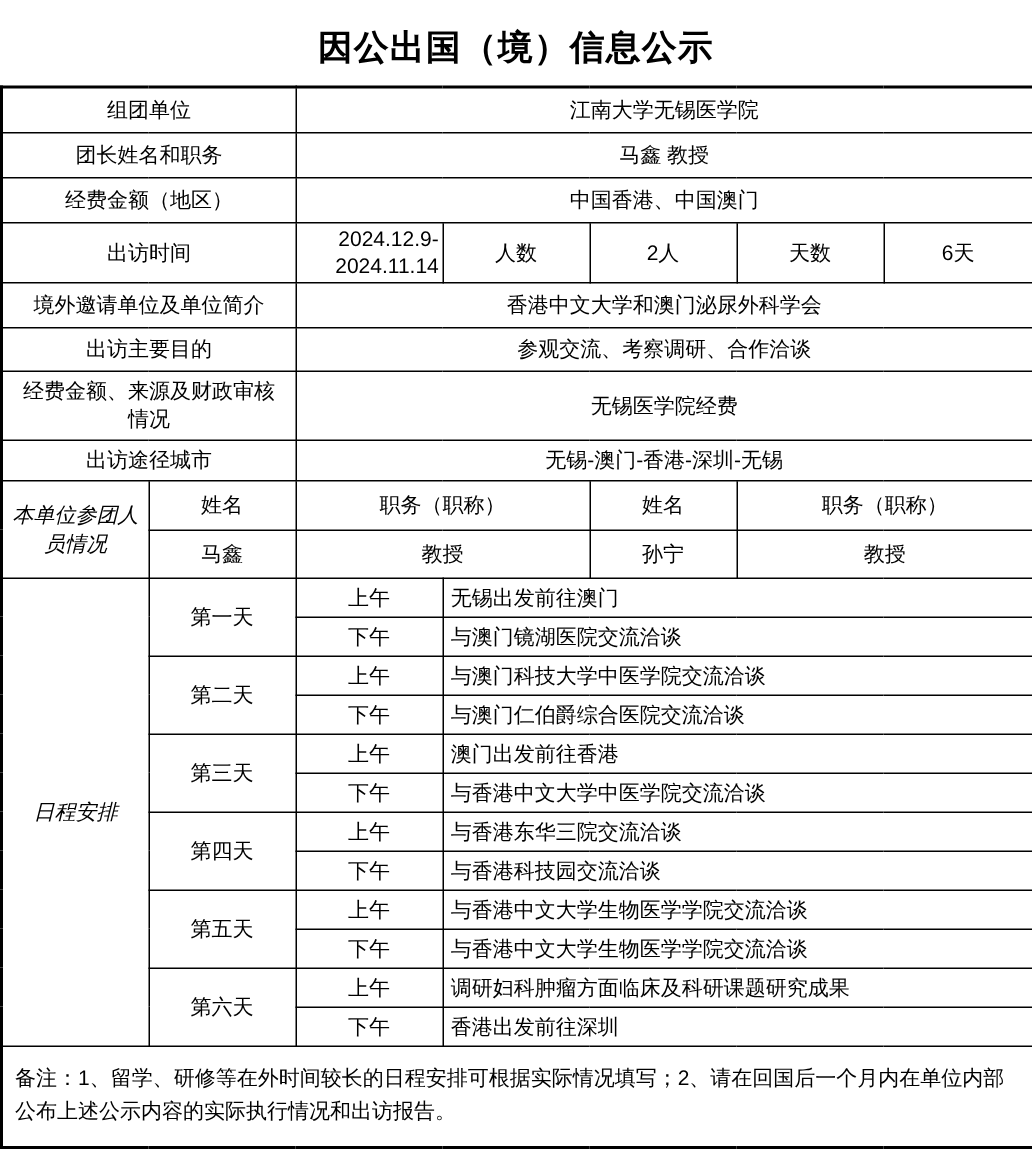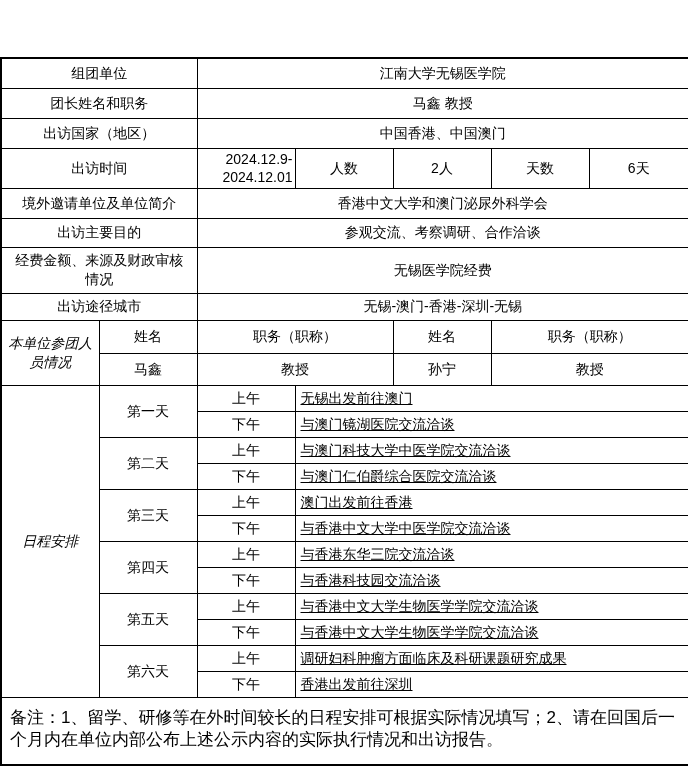--- a/index.html
+++ b/index.html
@@ -68,6 +68,7 @@
 <body>
 
 <div class="page">
+  <div class="title">因公出国（境）信息公示</div>
 
   <table class="notice">
     <colgroup>

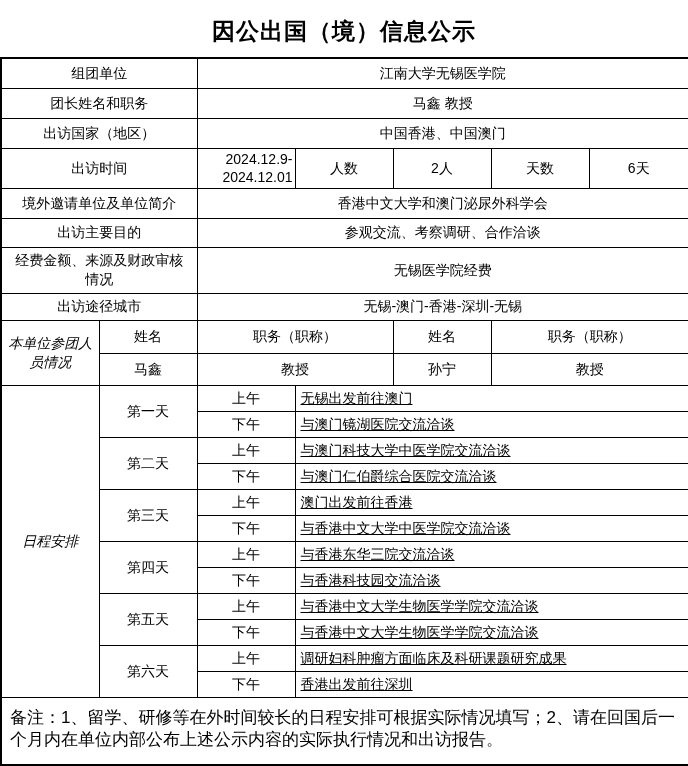--- a/index.html
+++ b/index.html
@@ -91,7 +91,7 @@
         <td colspan="5">马鑫 教授</td>
       </tr>
       <tr style="height:30px">
-        <td colspan="2" class="label">出访国家（地区）</td>
+        <td colspan="2" class="label">经费金额（地区）</td>
         <td colspan="5">中国香港、中国澳门</td>
       </tr>
 

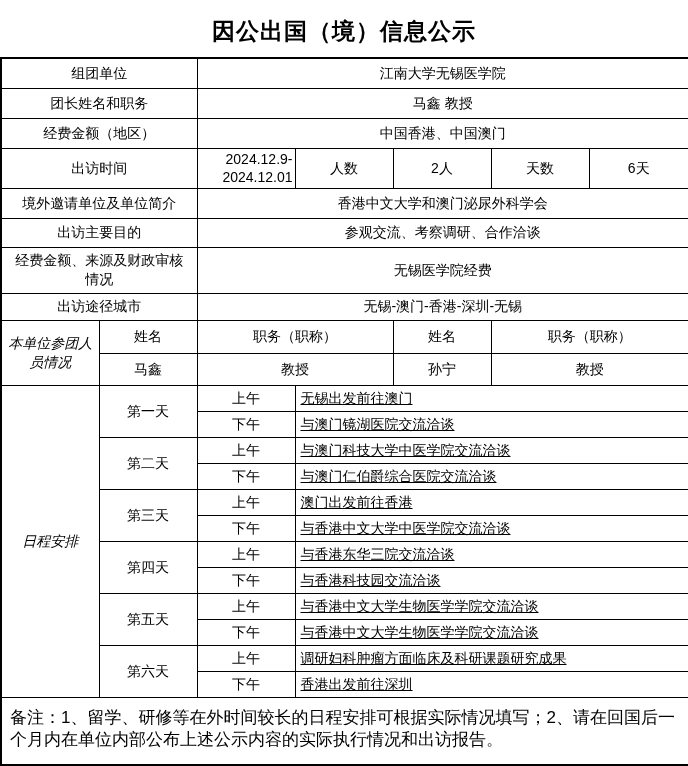--- a/index.html
+++ b/index.html
@@ -99,7 +99,7 @@
         <td colspan="2" class="label">出访时间</td>
         <td>
           <span class="date-line">2024.12.9-</span>
-          <span class="date-line">2024.12.01</span>
+          <span class="date-line">2024.11.14</span>
         </td>
         <td>人数</td>
         <td>2人</td>

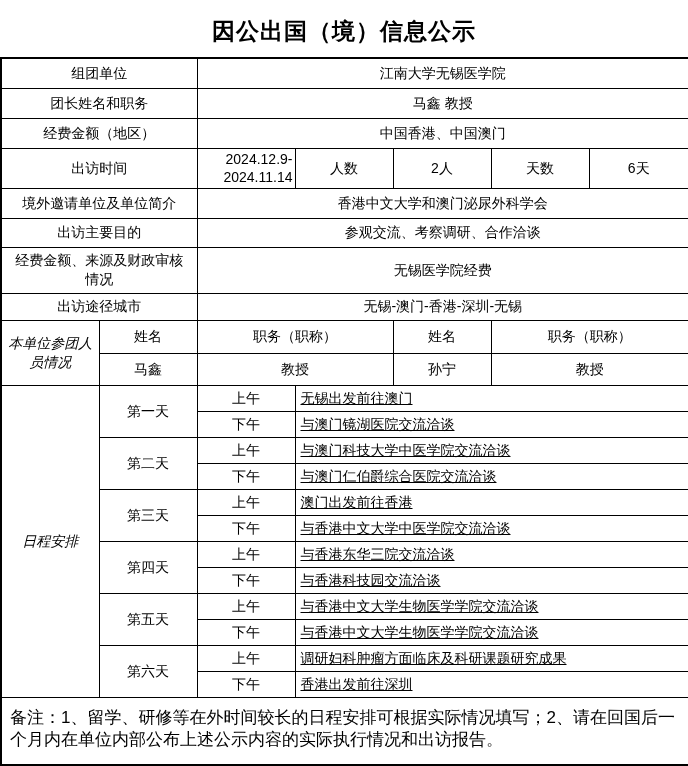--- a/index.html
+++ b/index.html
@@ -53,7 +53,6 @@
   td.content-left {
     text-align: left;
     padding-left: 5px;
-    text-decoration: underline;
   }
   td.note-cell {
     text-align: left;

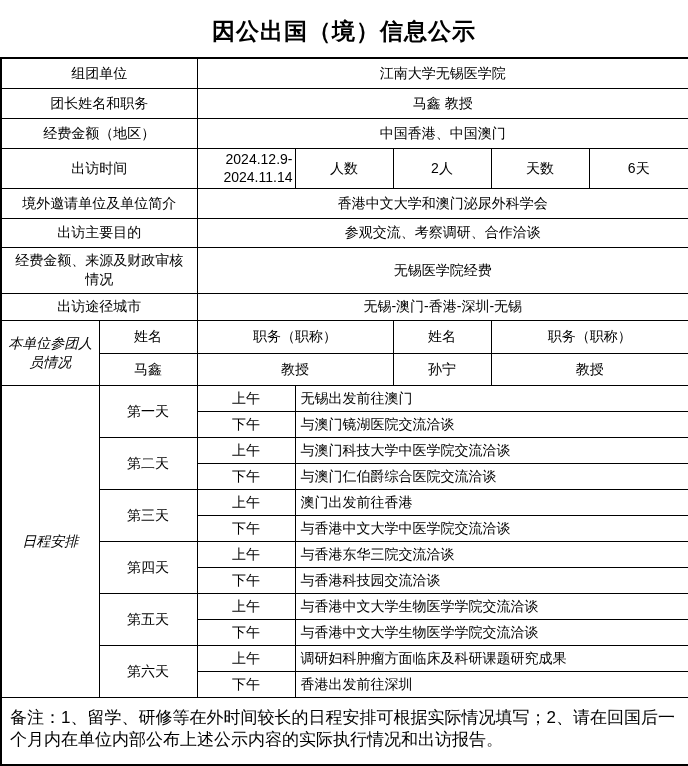--- a/index.html
+++ b/index.html
@@ -59,7 +59,7 @@
     vertical-align: top;
     padding: 9px 8px 4px 8px;
     line-height: 22px;
-    font-size: 17px;
+    font-size: 14px;
   }
   .date-line { display: block; text-align: right; line-height: 18px; }
 </style>

